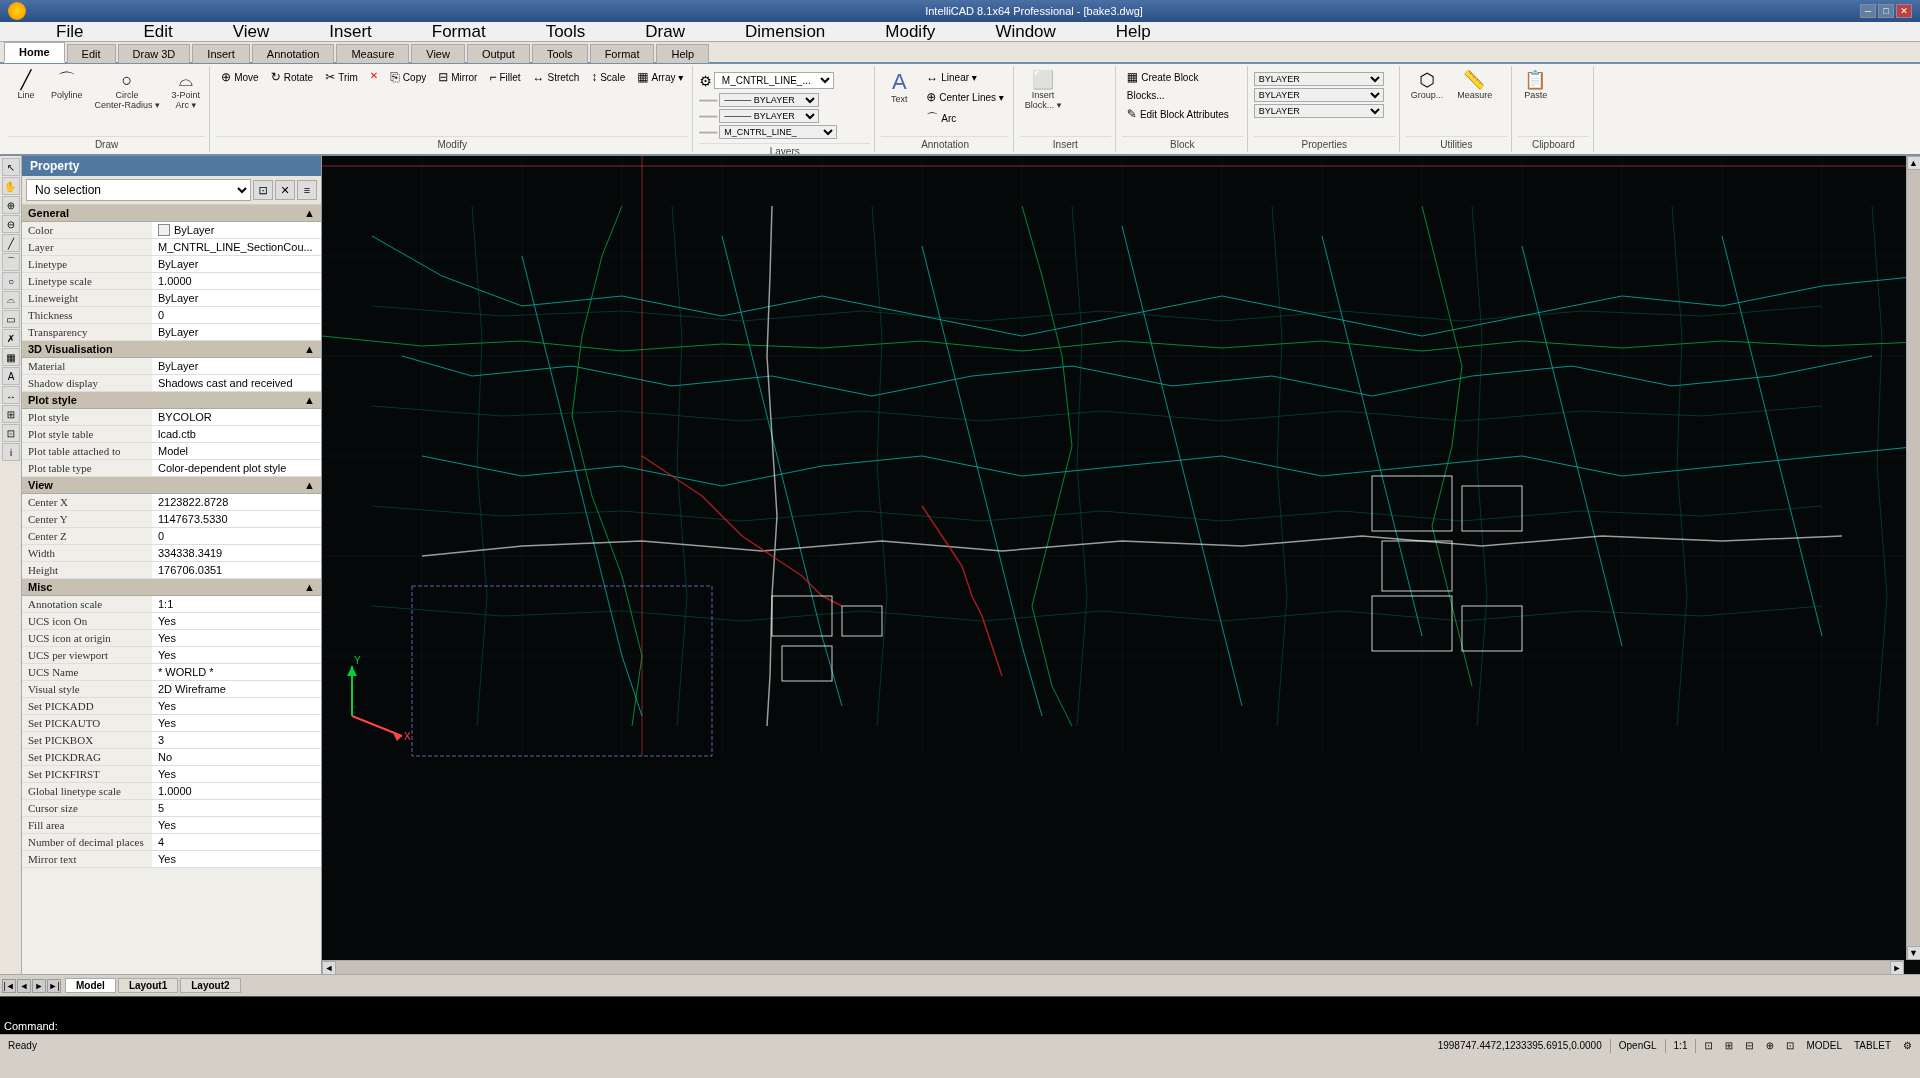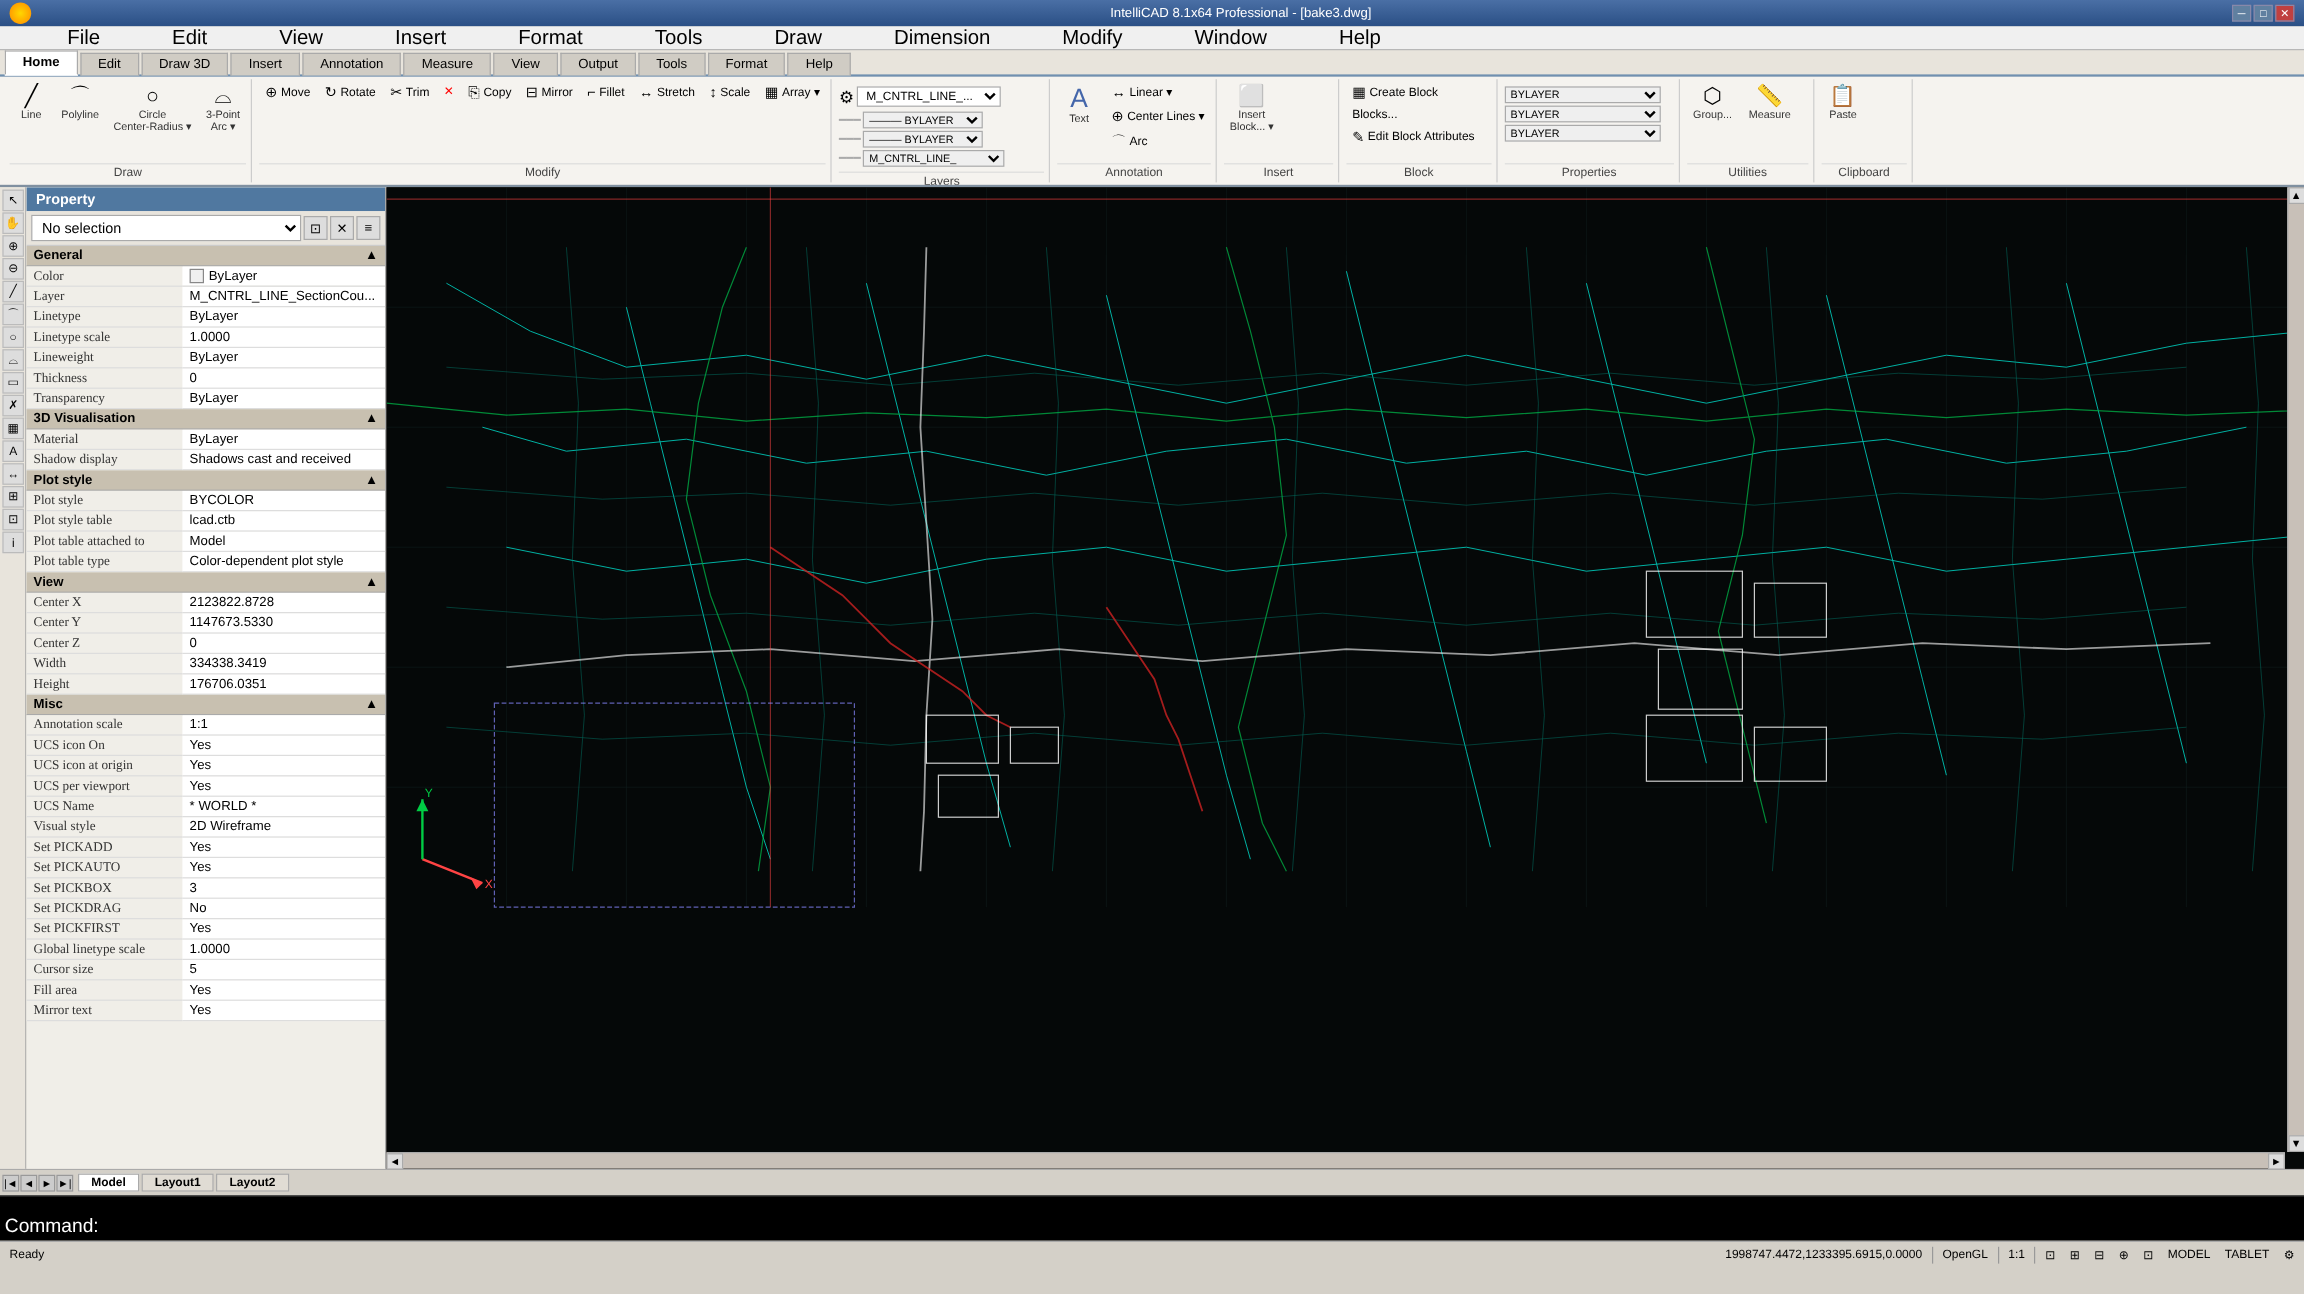--- a/index.html
+++ b/index.html
@@ -653,6 +653,10 @@
       <tr>
         <td>Fill area</td>
         <td>Yes</td>
+      </tr>
+      <tr>
+        <td>Number of decimal places</td>
+        <td>4</td>
       </tr>
       <tr>
         <td>Mirror text</td>

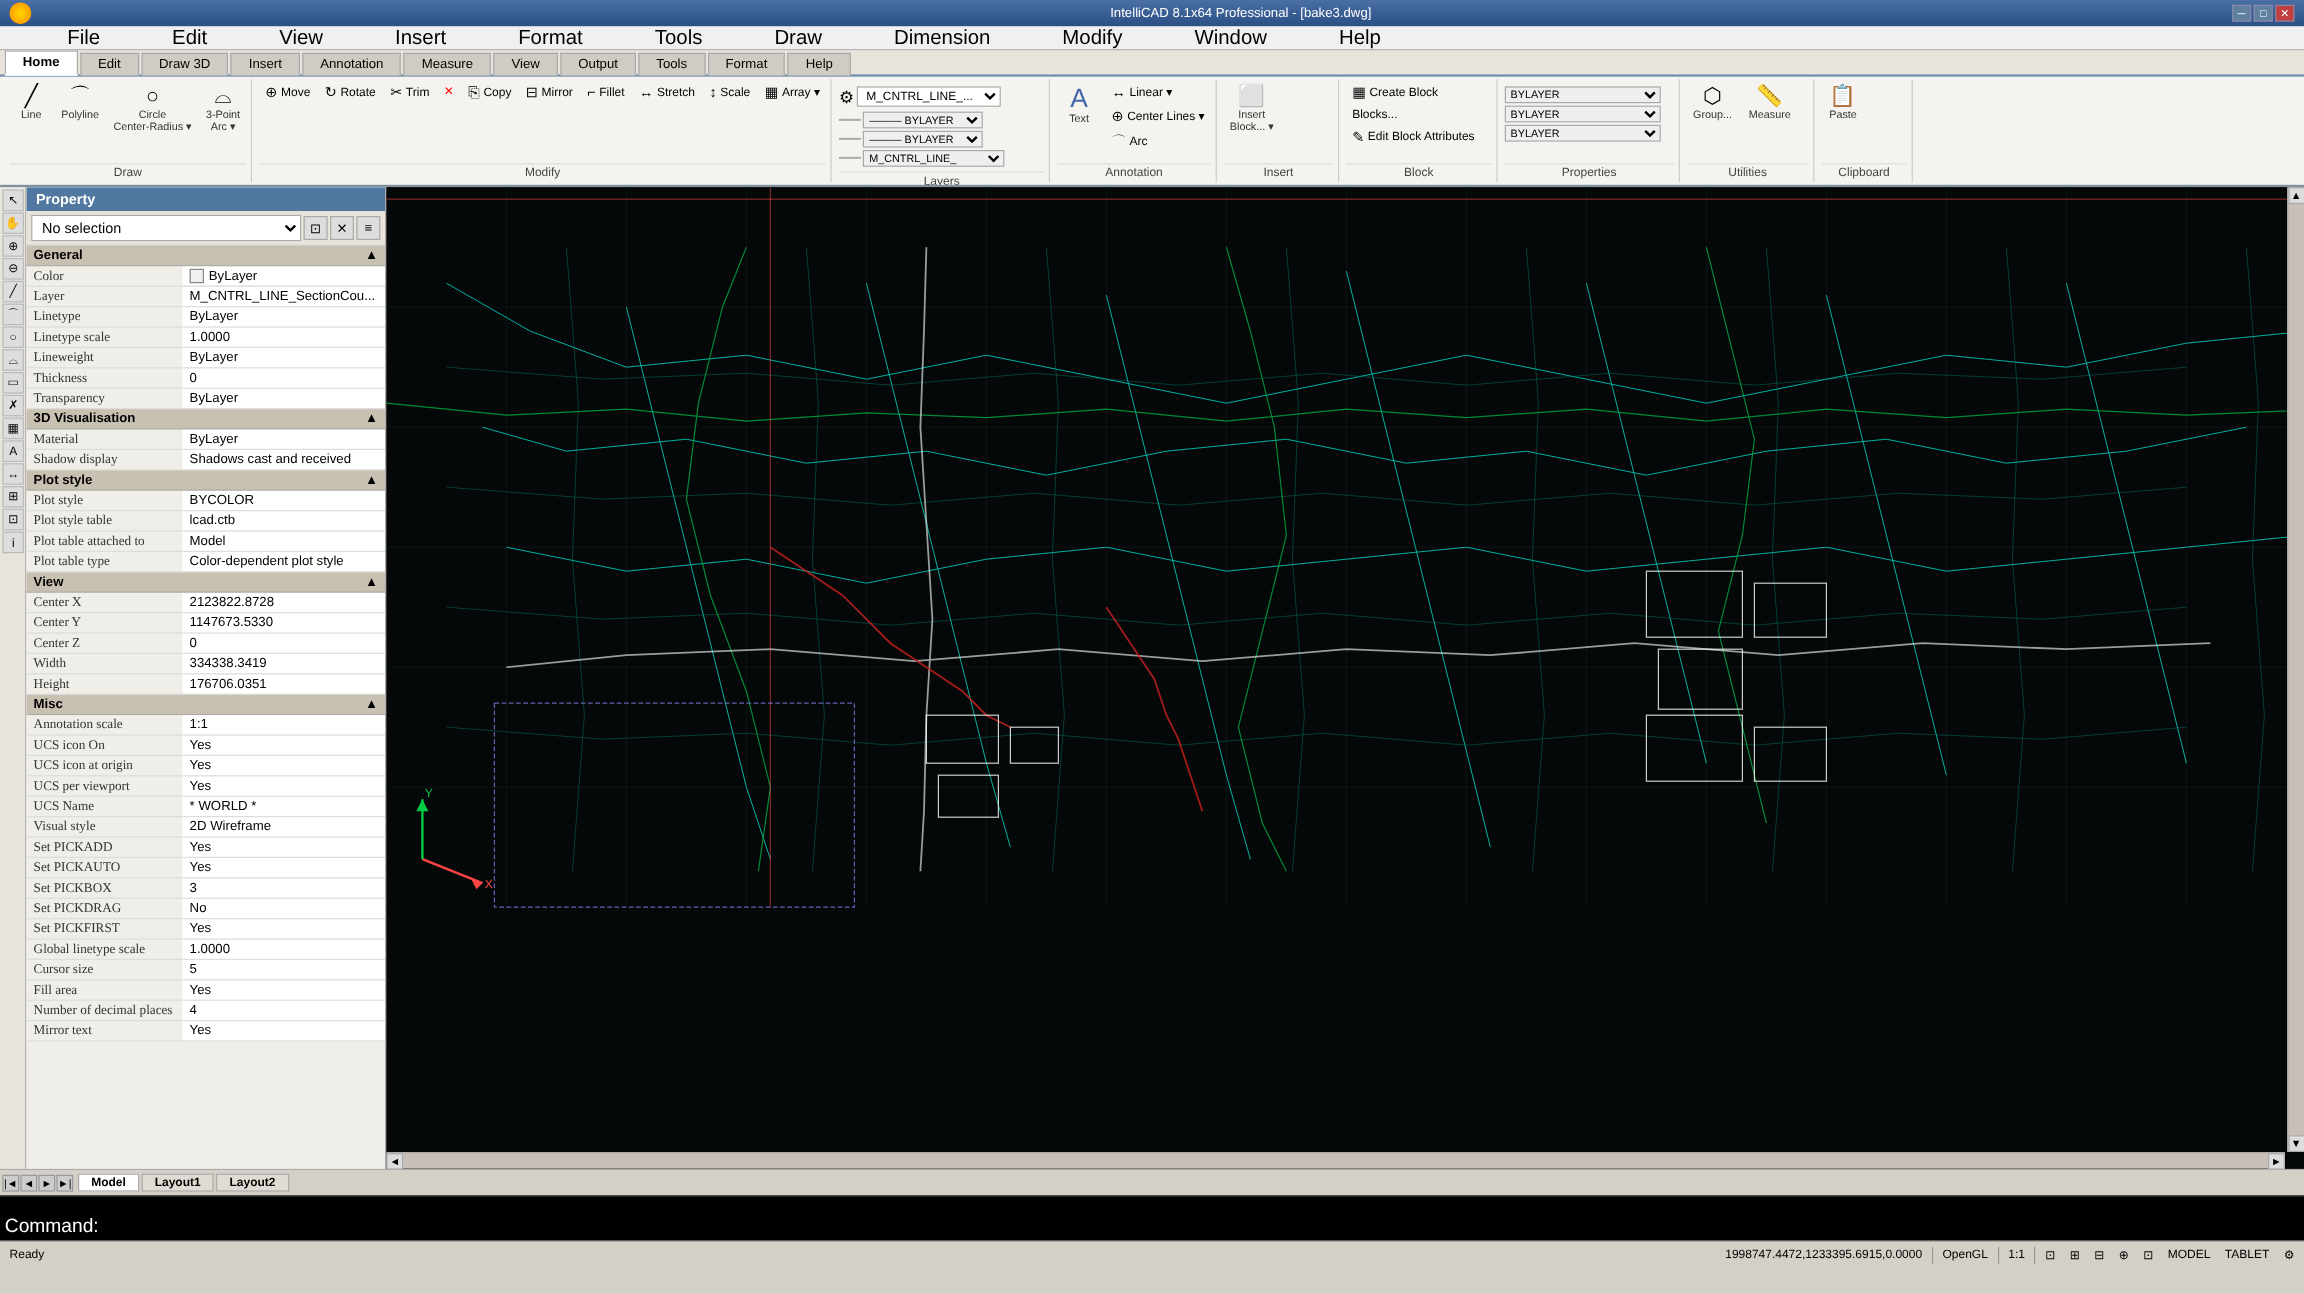--- a/index.html
+++ b/index.html
@@ -178,7 +178,7 @@
     #command-input-row {
       display: flex; align-items: center; gap: 4px;
     }
-    #cmd-label { color: #fff; font-size: 16px; }
+    #cmd-label { color: #fff; font-size: 11px; }
     #cmd-input {
       flex: 1; background: #000; color: #fff; border: none; outline: none;
       font-size: 11px; font-family: monospace;

